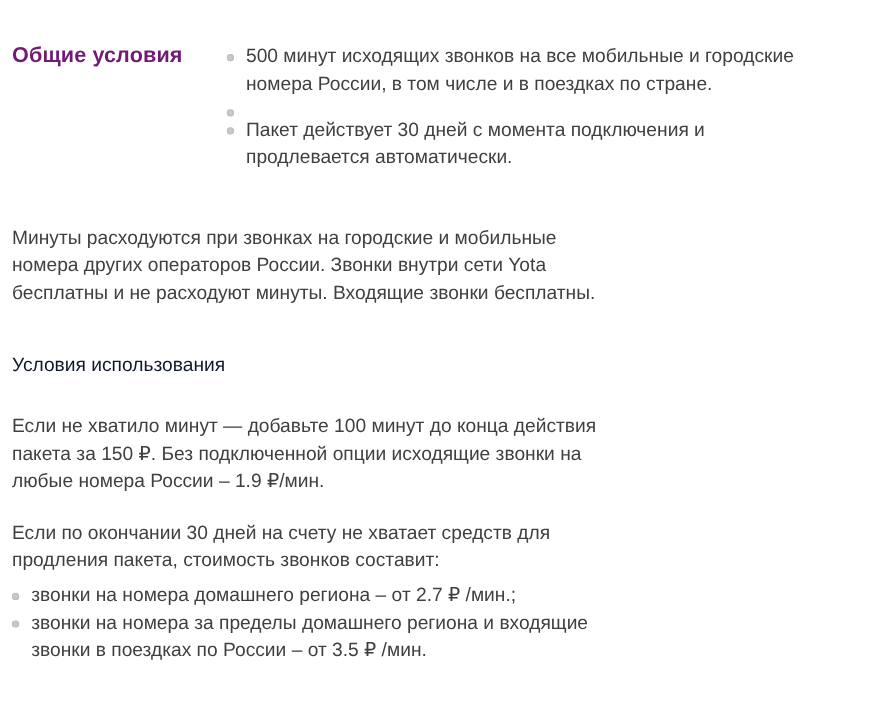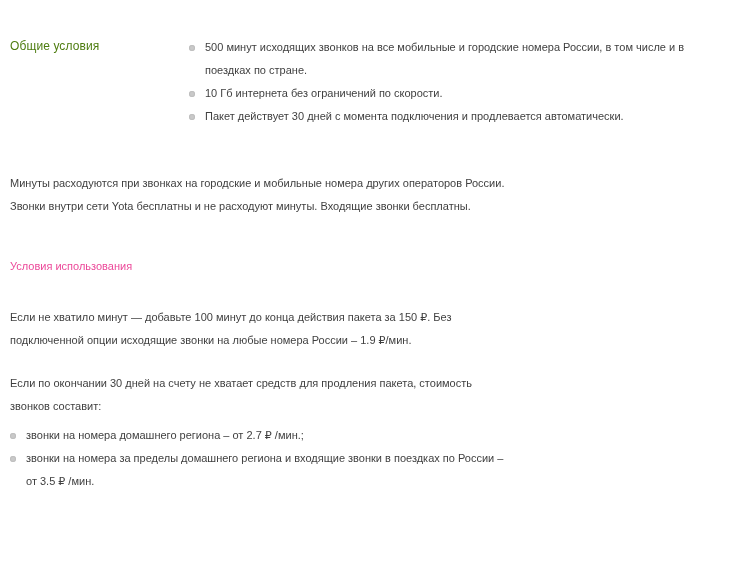--- a/index.html
+++ b/index.html
@@ -30,10 +30,10 @@
     flex: none;
     width: 179px;
     margin: 0;
-    font-size: 12px;
-    font-weight: normal;
+    font-size: 18px;
+    font-weight: bold;
     line-height: 21px;
-    color: #4d7c0f;
+    color: #701a75;
     letter-spacing: 0.1px;
   }
   .content-col {

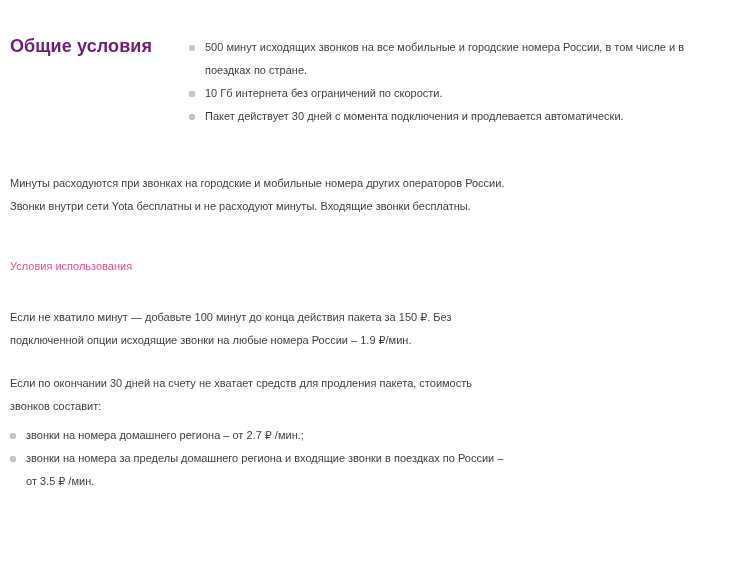--- a/index.html
+++ b/index.html
@@ -38,7 +38,7 @@
   }
   .content-col {
     width: 500px;
-    font-size: 11px;
+    font-size: 16px;
     line-height: 23px;
   }
   ul.bullet-list {

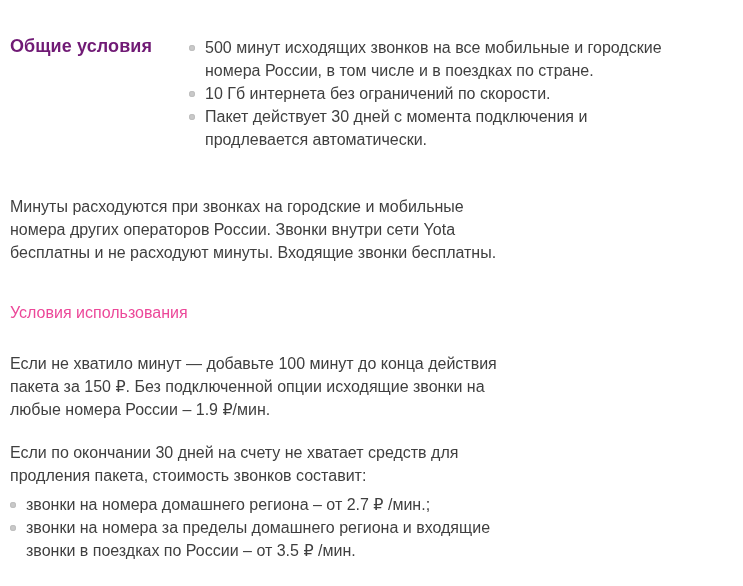--- a/index.html
+++ b/index.html
@@ -82,7 +82,6 @@
         </li>
         <li>
           <span class="dot"></span>
-          <span>10 Гб интернета без ограничений по скорости.</span>
         </li>
         <li>
           <span class="dot"></span>

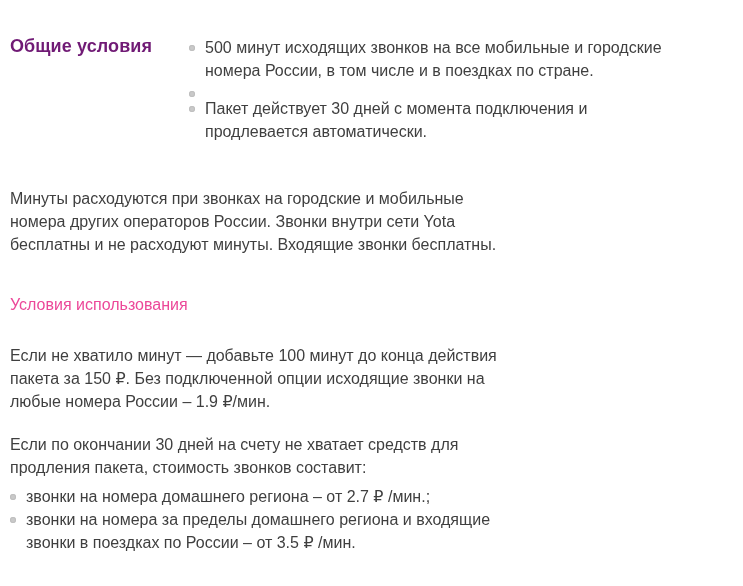--- a/index.html
+++ b/index.html
@@ -63,7 +63,7 @@
     margin: 0;
   }
   .para-intro     { margin-bottom: 37px; }
-  .subheading     { margin-bottom: 28px; color: #ec4899; }
+  .subheading     { margin-bottom: 28px; color: #0f172a; }
   .para-option    { margin-bottom: 20px; }
   .para-expiry    { margin-bottom: 6px; }
 </style>

